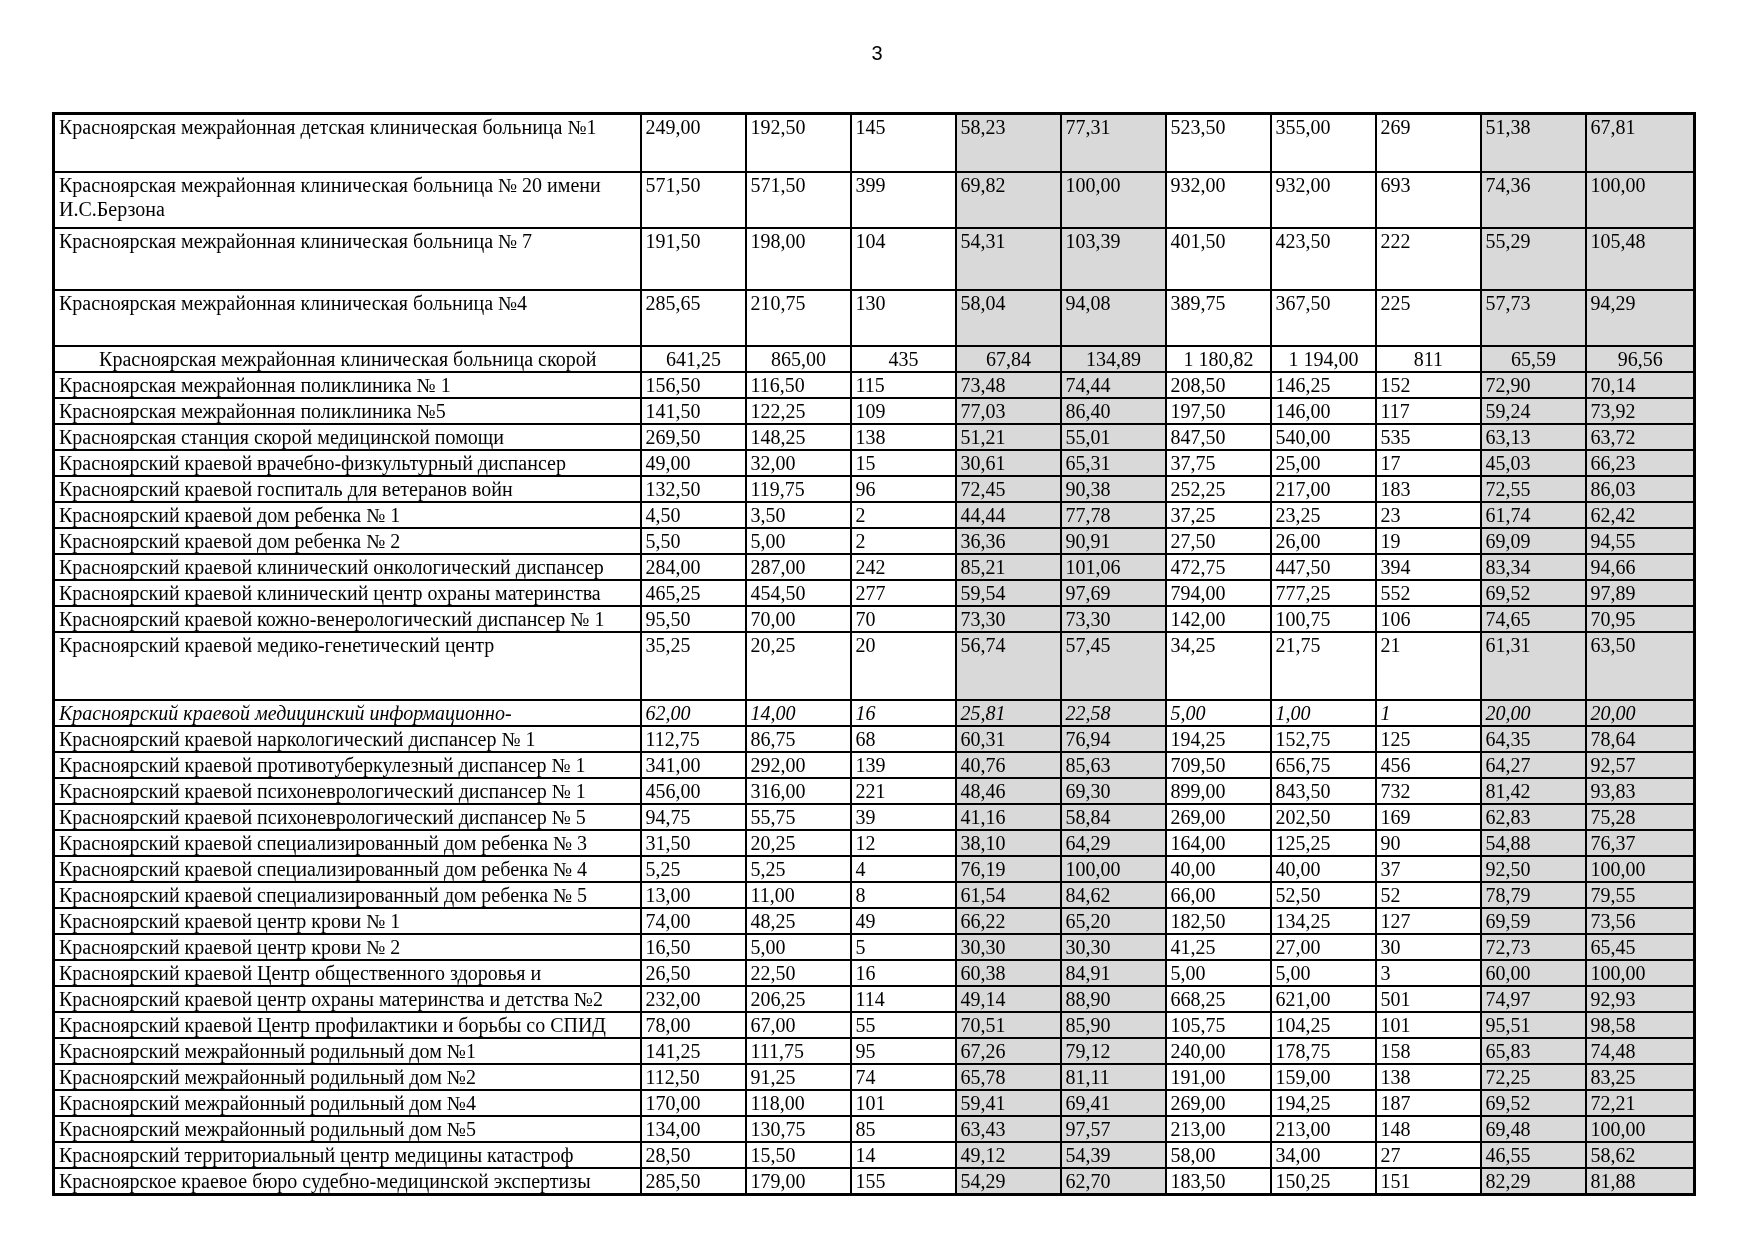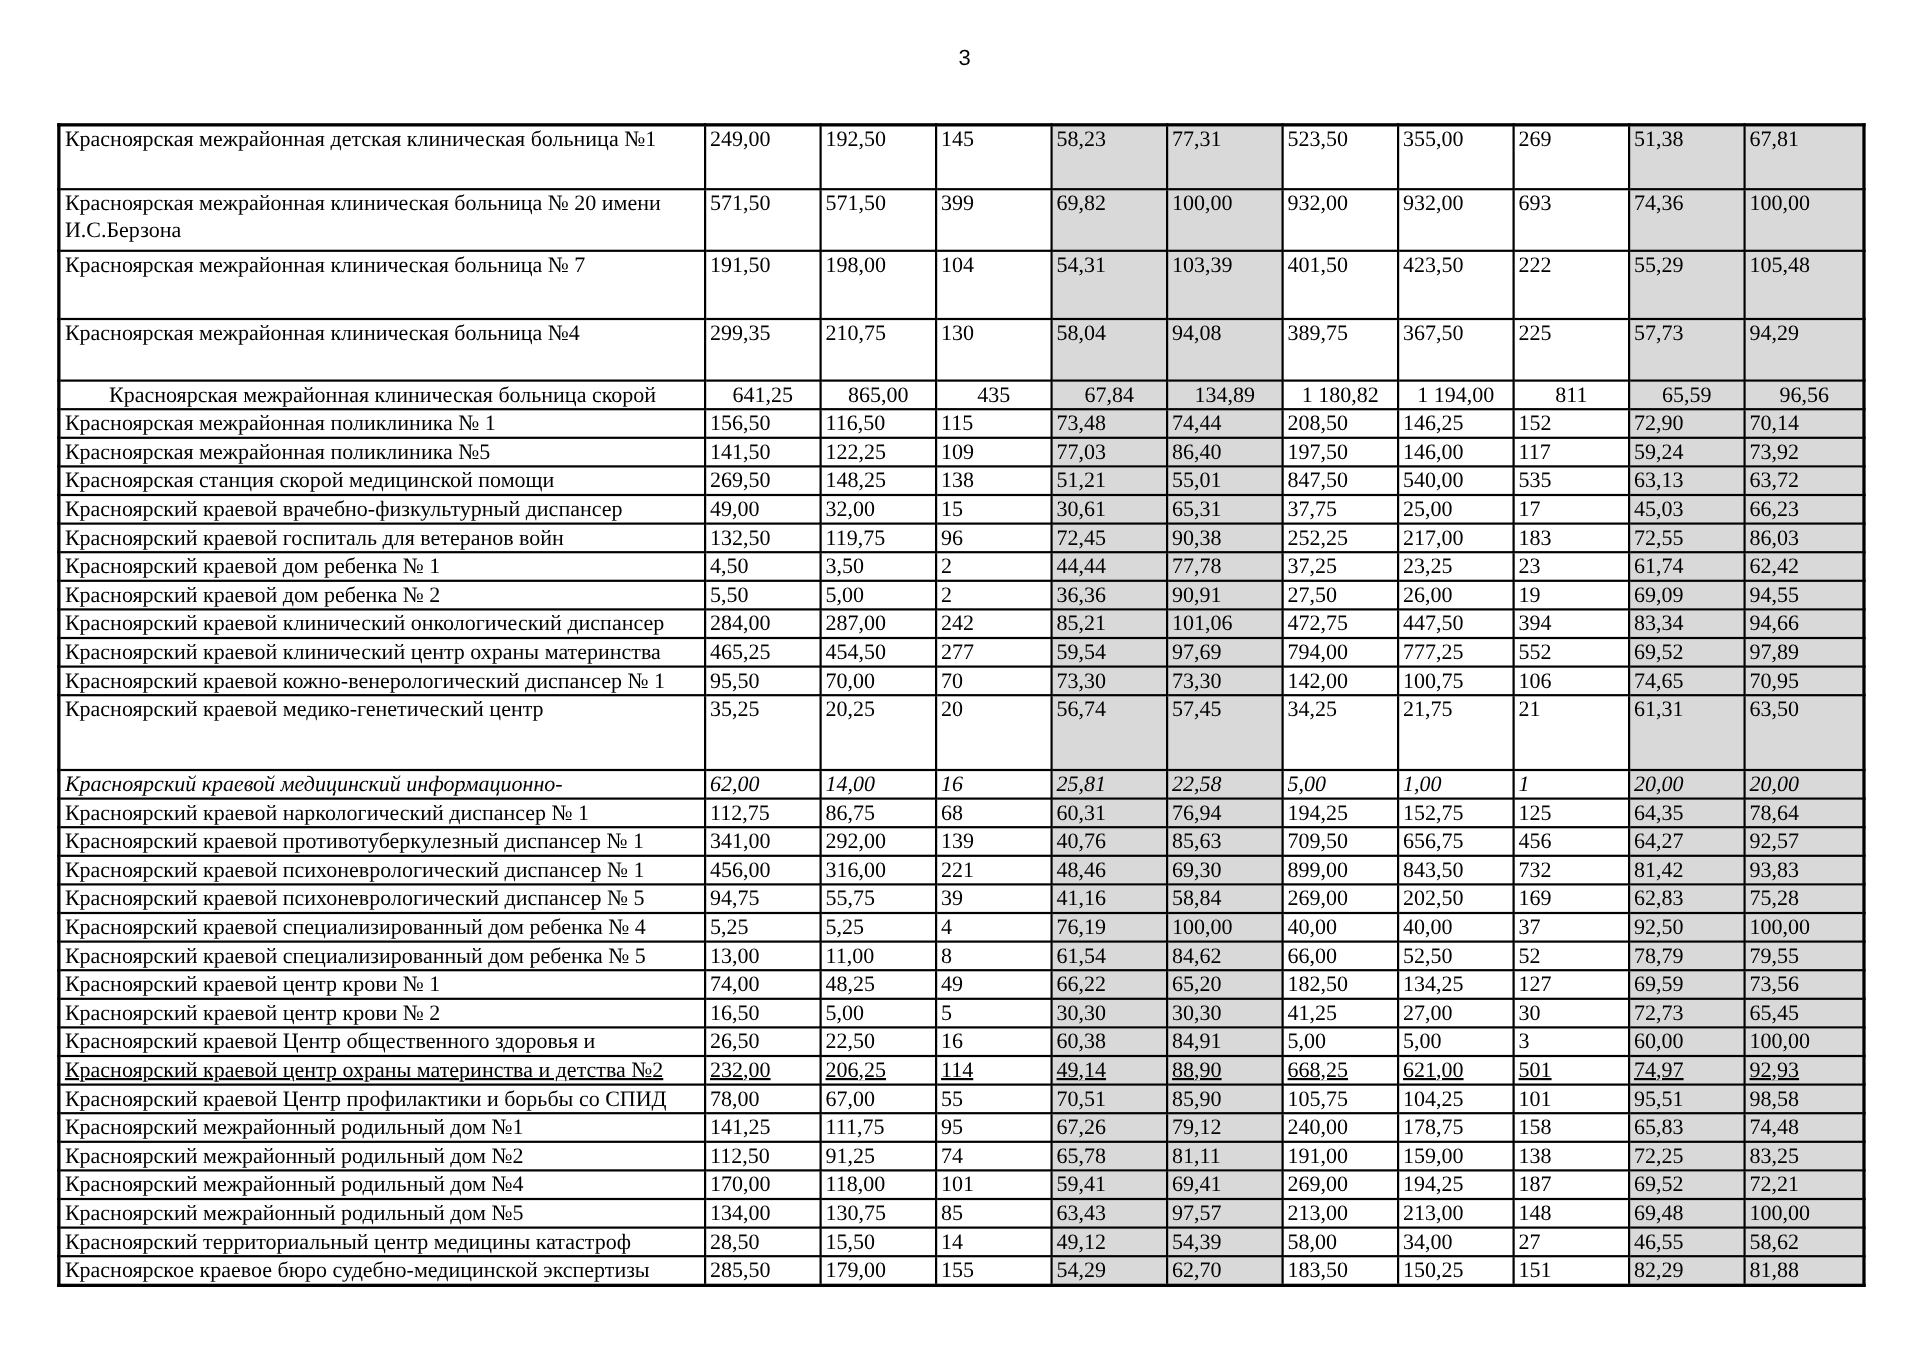--- a/index.html
+++ b/index.html
@@ -107,7 +107,7 @@
         </tr>
         <tr style="height: 56px;">
           <td class="name-cell">Красноярская межрайонная клиническая больница №4</td>
-          <td class="value-cell">299,35</td>
+          <td class="value-cell">285,65</td>
           <td class="value-cell">210,75</td>
           <td class="value-cell">130</td>
           <td class="value-cell shaded">58,04</td>

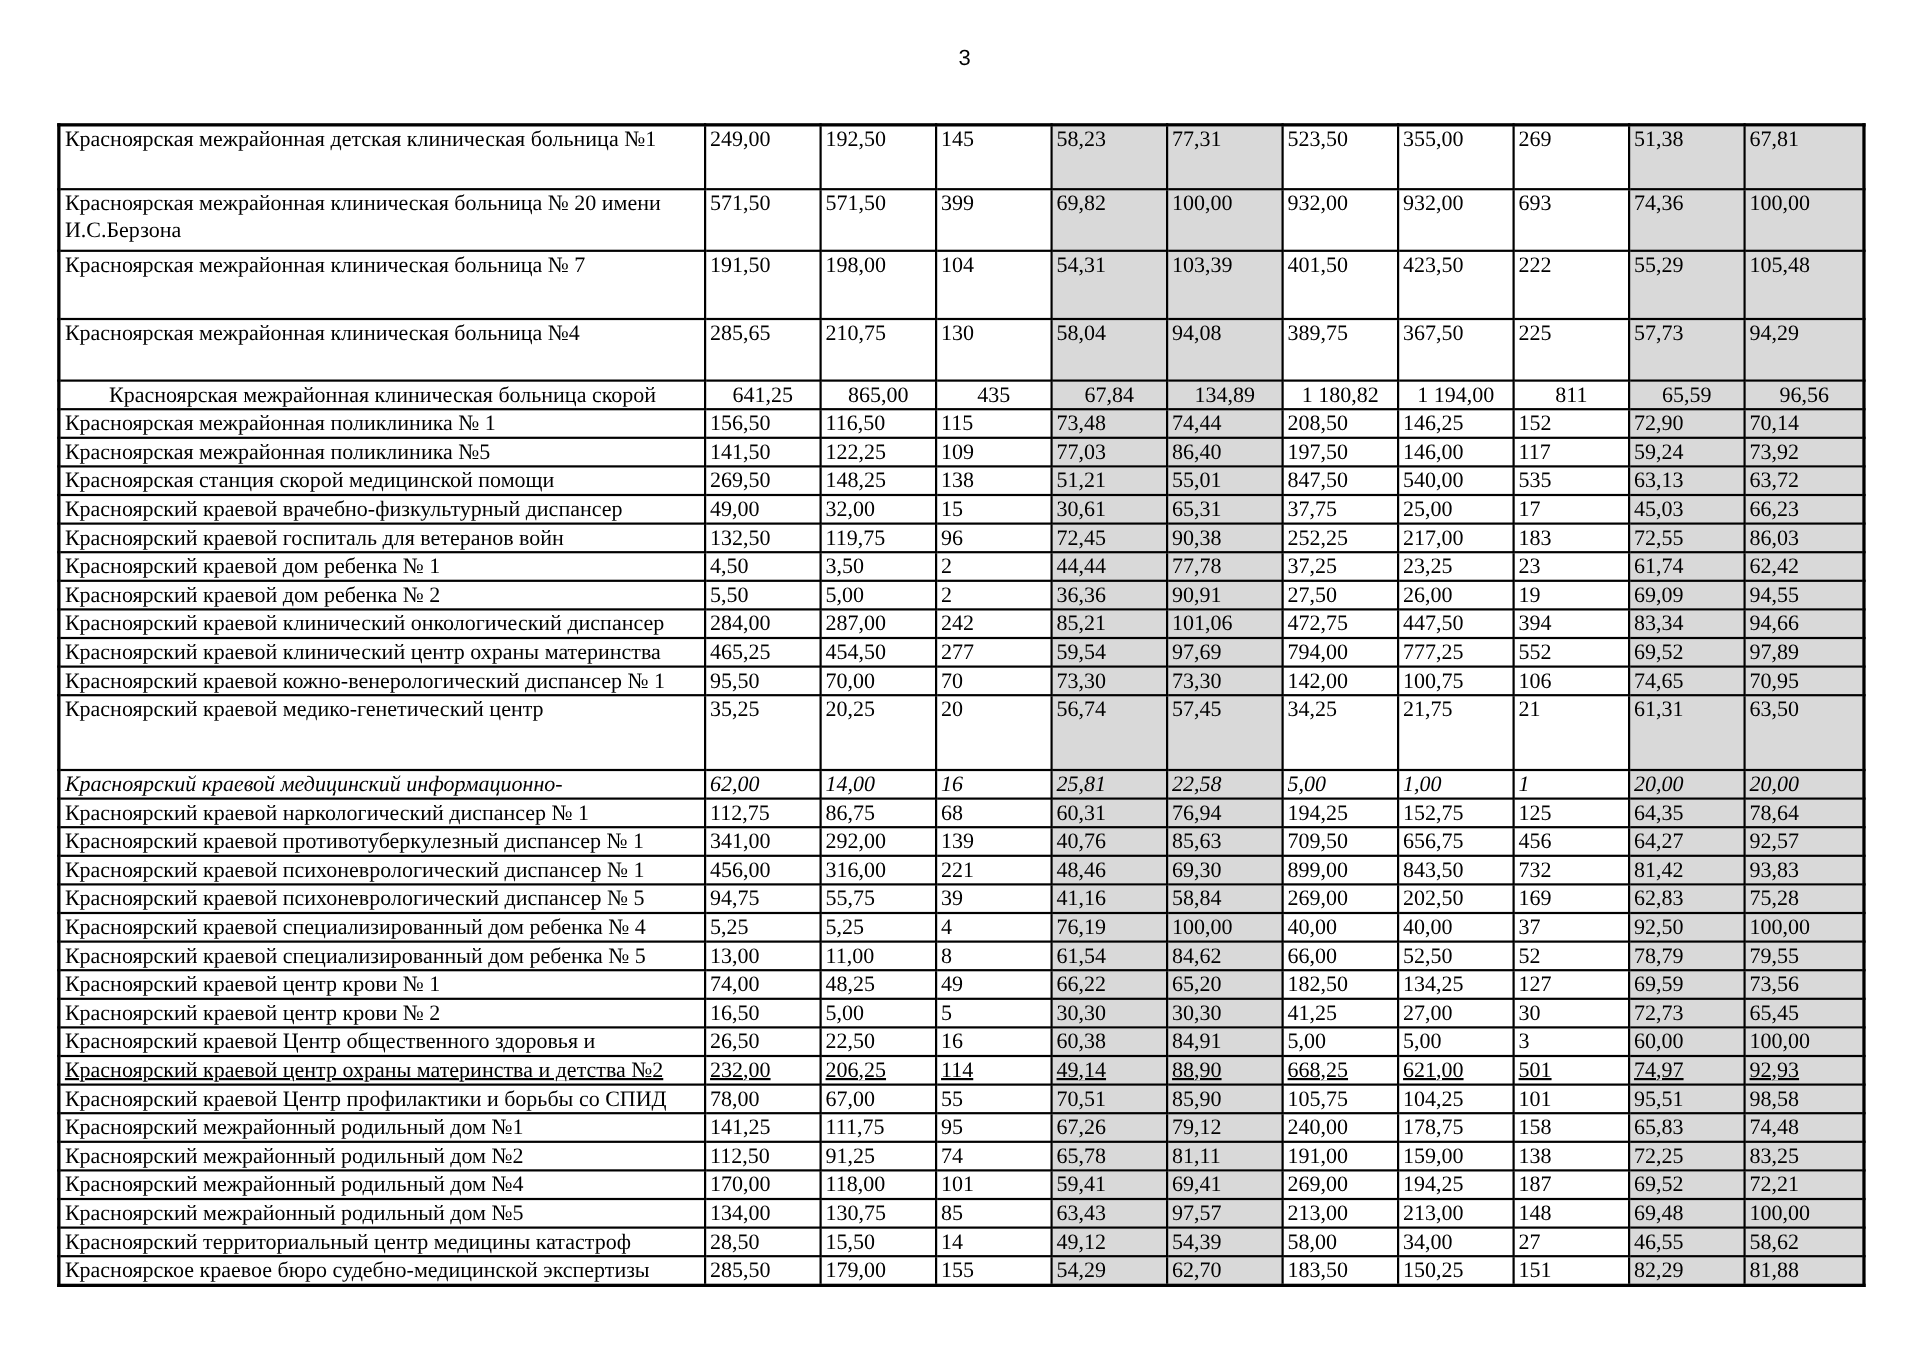--- a/index.html
+++ b/index.html
@@ -340,6 +340,19 @@
           <td class="value-cell shaded">75,28</td>
         </tr>
         <tr style="height: 26px;">
+          <td class="name-cell">Красноярский краевой специализированный дом ребенка № 3</td>
+          <td class="value-cell">31,50</td>
+          <td class="value-cell">20,25</td>
+          <td class="value-cell">12</td>
+          <td class="value-cell shaded">38,10</td>
+          <td class="value-cell shaded">64,29</td>
+          <td class="value-cell">164,00</td>
+          <td class="value-cell">125,25</td>
+          <td class="value-cell">90</td>
+          <td class="value-cell shaded">54,88</td>
+          <td class="value-cell shaded">76,37</td>
+        </tr>
+        <tr style="height: 26px;">
           <td class="name-cell">Красноярский краевой специализированный дом ребенка № 4</td>
           <td class="value-cell">5,25</td>
           <td class="value-cell">5,25</td>

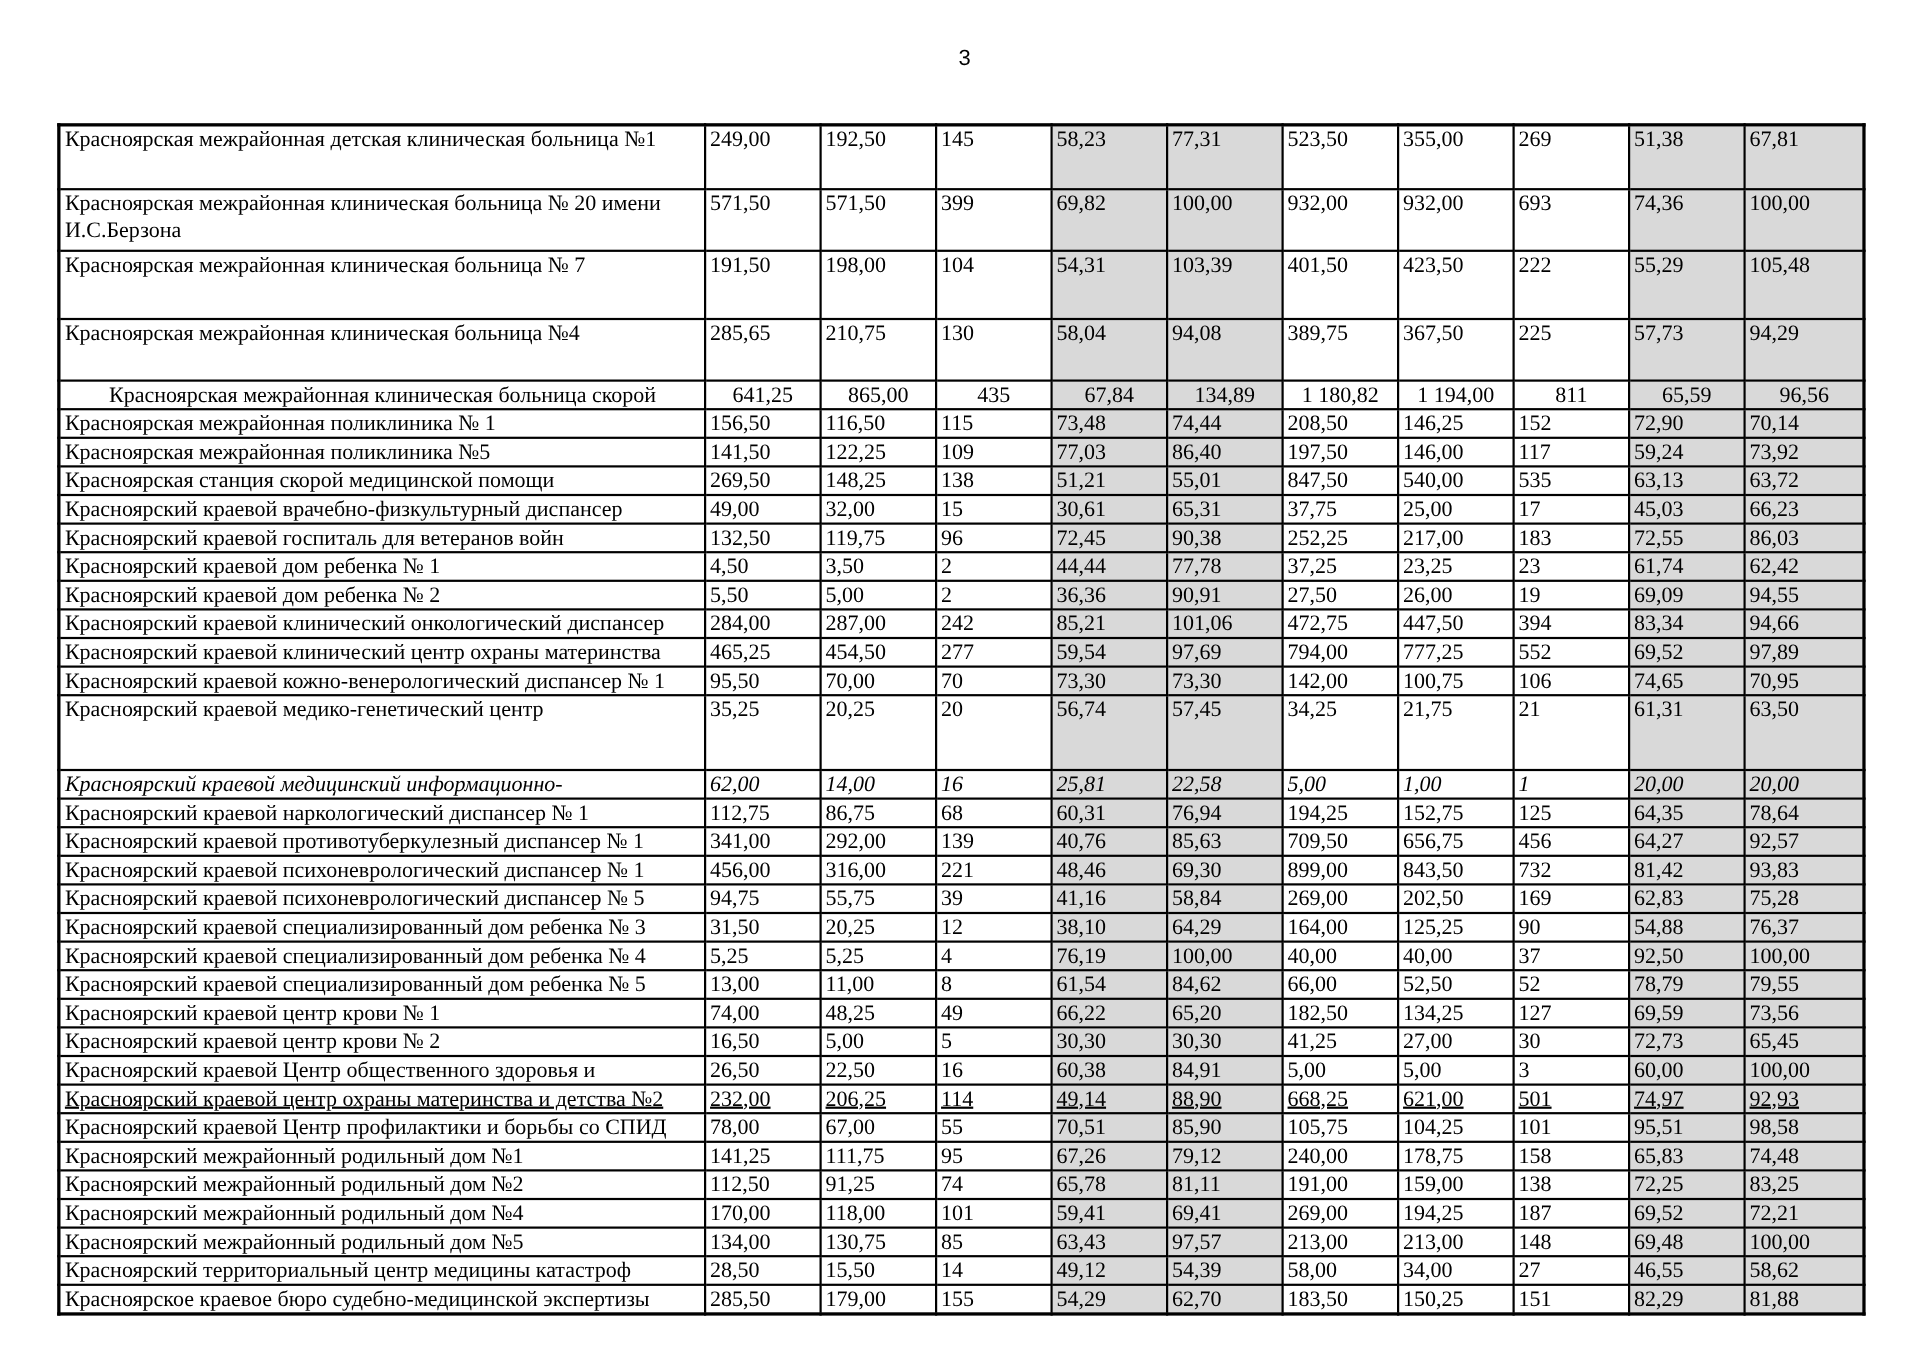--- a/index.html
+++ b/index.html
@@ -417,7 +417,7 @@
           <td class="value-cell shaded">60,00</td>
           <td class="value-cell shaded">100,00</td>
         </tr>
-        <tr style="height: 26px; text-decoration: underline;">
+        <tr style="height: 26px;">
           <td class="name-cell">Красноярский краевой центр охраны материнства и детства №2</td>
           <td class="value-cell">232,00</td>
           <td class="value-cell">206,25</td>

